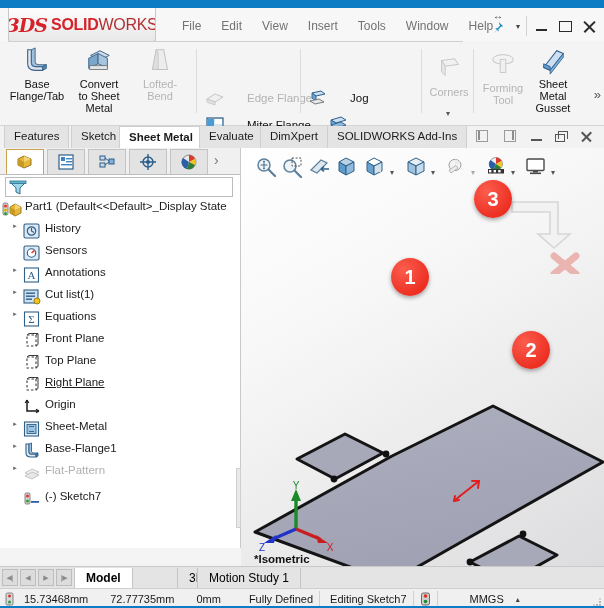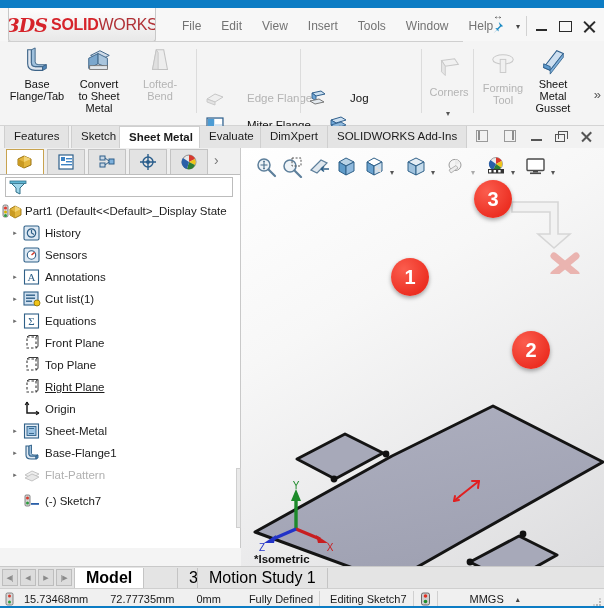--- a/index.html
+++ b/index.html
@@ -79,7 +79,7 @@
   .ptab-arrow{position:absolute;left:214px;top:4px;font-size:14px;color:#777;cursor:default;}
   .filterbar{position:absolute;left:5px;top:29px;width:228px;height:20px;background:#fff;border:1px solid #bcbcbc;box-sizing:border-box;}
   .treewrap{position:absolute;left:0;top:52px;width:239px;height:330px;overflow:hidden;background:#fff;}
-  .trow{position:relative;height:22px;display:flex;align-items:center;font-size:11.5px;color:#1a1a1a;white-space:nowrap;cursor:default;}
+  .trow{position:relative;height:22px;display:flex;align-items:flex-start;font-size:11.5px;color:#1a1a1a;white-space:nowrap;cursor:default;}
   .trow.dis{color:#b0b0b0;}
   .texp{width:14px;flex:0 0 14px;text-align:center;font-size:7px;color:#6b6b6b;}
   .ticon{width:20px;height:18px;flex:0 0 20px;margin-right:3px;}

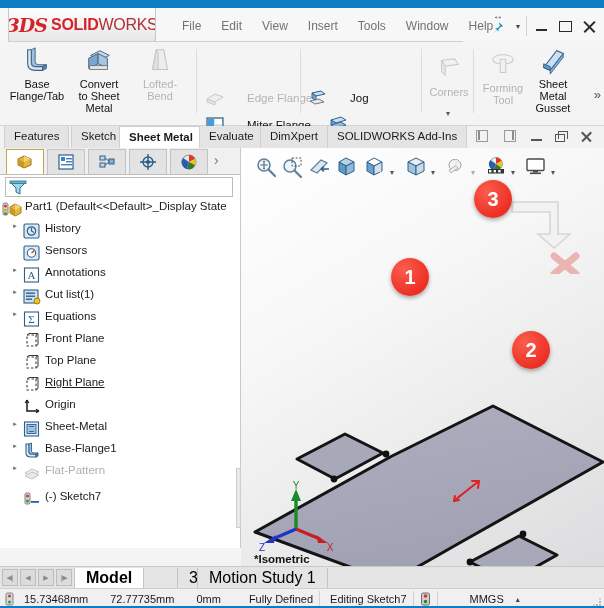--- a/index.html
+++ b/index.html
@@ -100,7 +100,7 @@
   .bottomtabs{position:absolute;left:0;top:566px;width:604px;height:22px;background:#e4e4e4;border-top:1px solid #c9c9c9;}
   .navbtn{position:absolute;top:2px;width:16px;height:17px;background:#dcdcdc;border:1px solid #bdbdbd;
           box-sizing:border-box;display:flex;align-items:center;justify-content:center;font-size:7px;color:#8a8a8a;cursor:default;}
-  .btab{position:absolute;top:1px;height:21px;line-height:20px;padding:0 11px;font-size:16px;
+  .btab{position:absolute;top:1px;height:21px;line-height:20px;padding:0 11px;font-size:12px;
         background:#e4e4e4;border-left:1px solid #c4c4c4;border-right:1px solid #c4c4c4;box-sizing:border-box;cursor:default;}
   .btab.active{background:#fff;font-weight:bold;}
 

